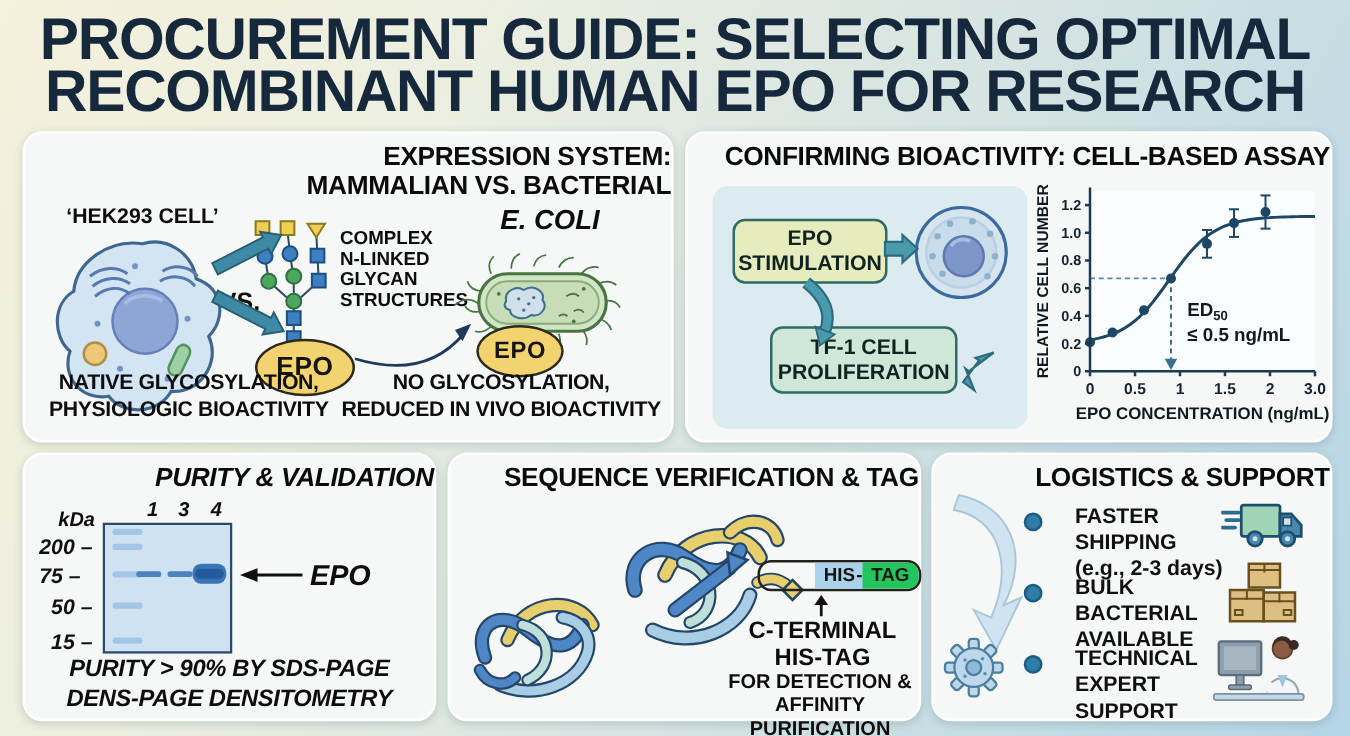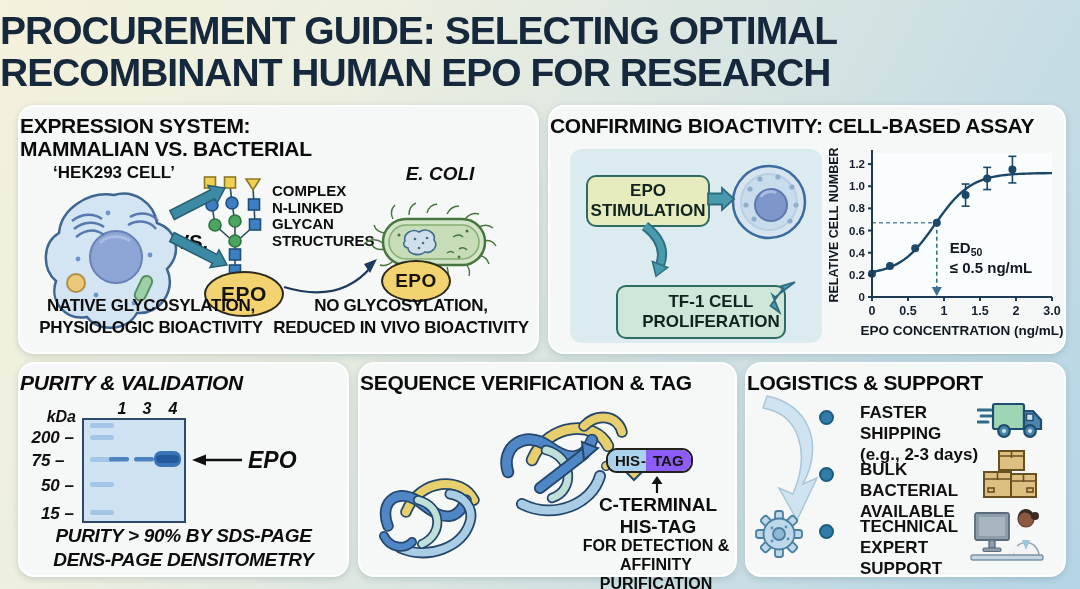--- a/index.html
+++ b/index.html
@@ -7,8 +7,8 @@
   #page{position:relative;width:1080px;height:589px;overflow:hidden;
         background:linear-gradient(118deg,#f4f1dc 0%,#ecefe0 28%,#d5e3e2 60%,#b4d5e6 100%);}
   .abs{position:absolute;}
-  h1{position:absolute;top:10px;left:0;right:0;margin:0;text-align:left;
-     font-size:39px;line-height:42px;font-weight:bold;color:#16283c;
+  h1{position:absolute;top:10px;left:0;right:0;margin:0;text-align:center;
+     font-size:47px;line-height:42px;font-weight:bold;color:#16283c;
      letter-spacing:-1px;white-space:pre-line;}
   .panel{position:absolute;background:#f5f8f6;border:2px solid #fdfefd;border-radius:16px;
          box-shadow:0 2px 7px rgba(50,80,95,.20);}

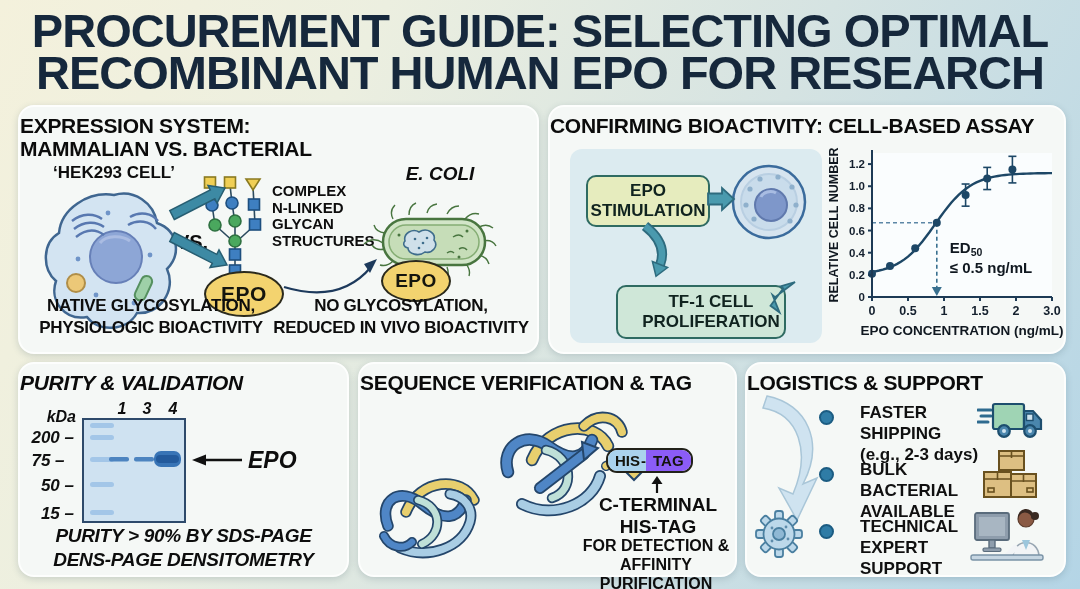--- a/index.html
+++ b/index.html
@@ -12,7 +12,7 @@
      letter-spacing:-1px;white-space:pre-line;}
   .panel{position:absolute;background:#f5f8f6;border:2px solid #fdfefd;border-radius:16px;
          box-shadow:0 2px 7px rgba(50,80,95,.20);}
-  .ph{position:absolute;top:7px;left:0;right:0;text-align:left;font-size:21px;line-height:23px;
+  .ph{position:absolute;top:7px;left:0;right:0;text-align:right;font-size:21px;line-height:23px;
       font-weight:bold;color:#0b0b0b;letter-spacing:-.3px;white-space:pre-line;}
   .t{position:absolute;white-space:pre-line;text-align:center;font-weight:bold;color:#0d0d0d;}
   .epo{position:absolute;background:#f3d36f;border:2.5px solid #2b2a1c;border-radius:50%;

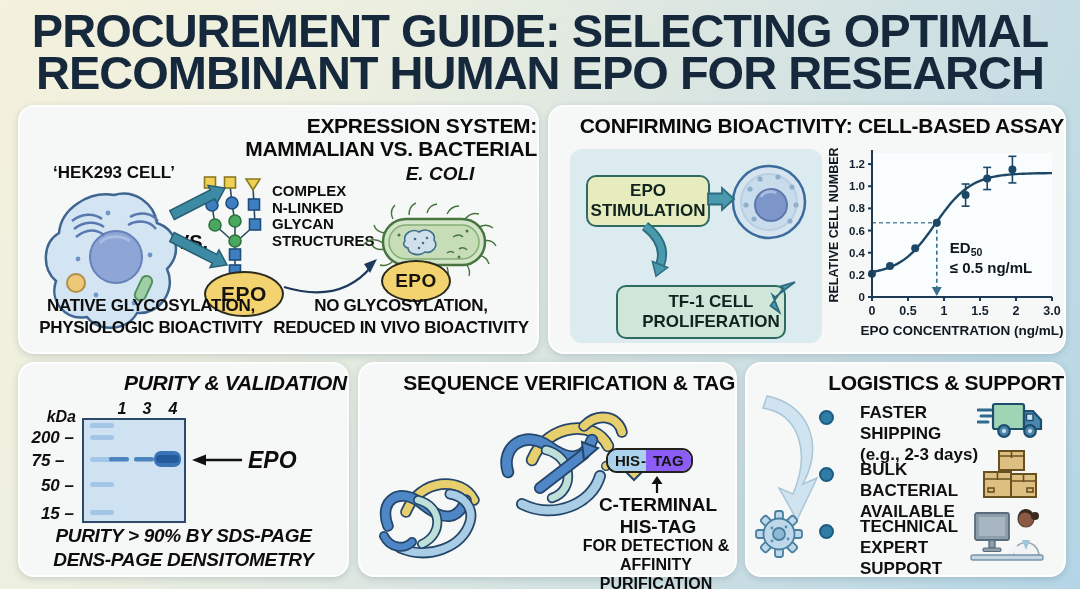--- a/index.html
+++ b/index.html
@@ -45,7 +45,7 @@
 MAMMALIAN VS. BACTERIAL</div>
 
     <div class="t" style="left:8px;top:56px;width:172px;font-size:17px;">‘HEK293 CELL’</div>
-    <div class="t" style="left:358px;top:56px;width:124px;font-size:19px;font-style:italic;">E. COLI</div>
+    <div class="t" style="left:358px;top:56px;width:124px;font-size:22px;font-style:italic;">E. COLI</div>
     <div class="t" style="left:146px;top:124px;width:52px;font-size:20px;">VS.</div>
 
     <svg class="abs" style="left:18px;top:76px;" width="152" height="160" viewBox="0 0 152 160">

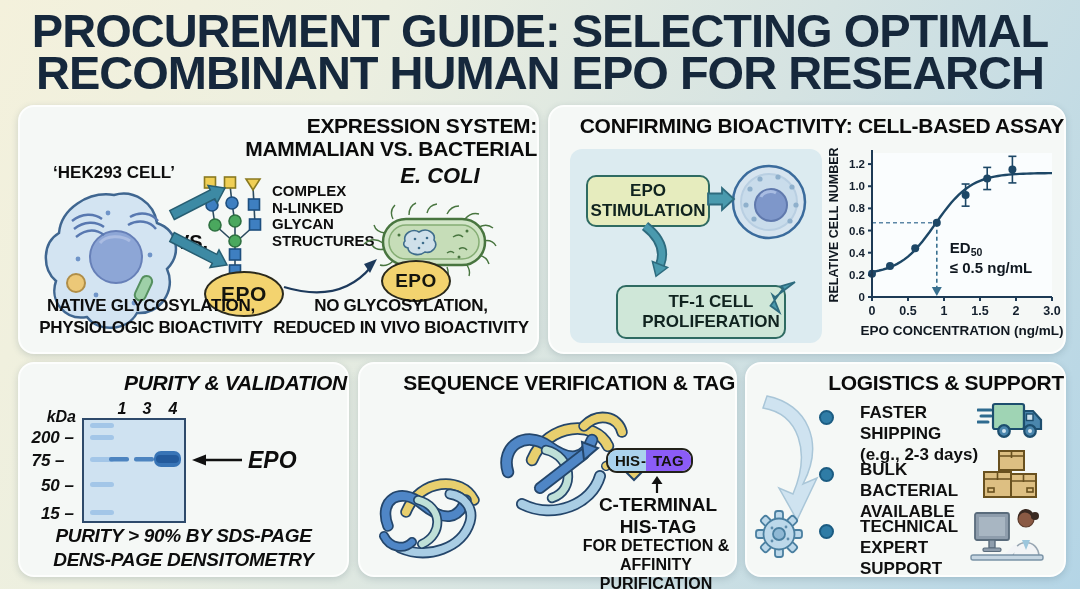--- a/index.html
+++ b/index.html
@@ -135,7 +135,7 @@
     <div class="flowpanel" style="left:20px;top:42px;width:252px;height:194px;">
       <div class="fbox" style="left:16px;top:26px;width:120px;height:48px;background:#e6ecbe;">EPO
 STIMULATION</div>
-      <div class="fbox" style="left:46px;top:136px;width:146px;height:50px;background:#cfe7d8;padding-left:20px;">TF-1 CELL
+      <div class="fbox" style="left:46px;top:112px;width:146px;height:50px;background:#cfe7d8;">TF-1 CELL
 PROLIFERATION</div>
 
       <svg class="abs" style="left:160px;top:14px;" width="78" height="78" viewBox="0 0 78 78">

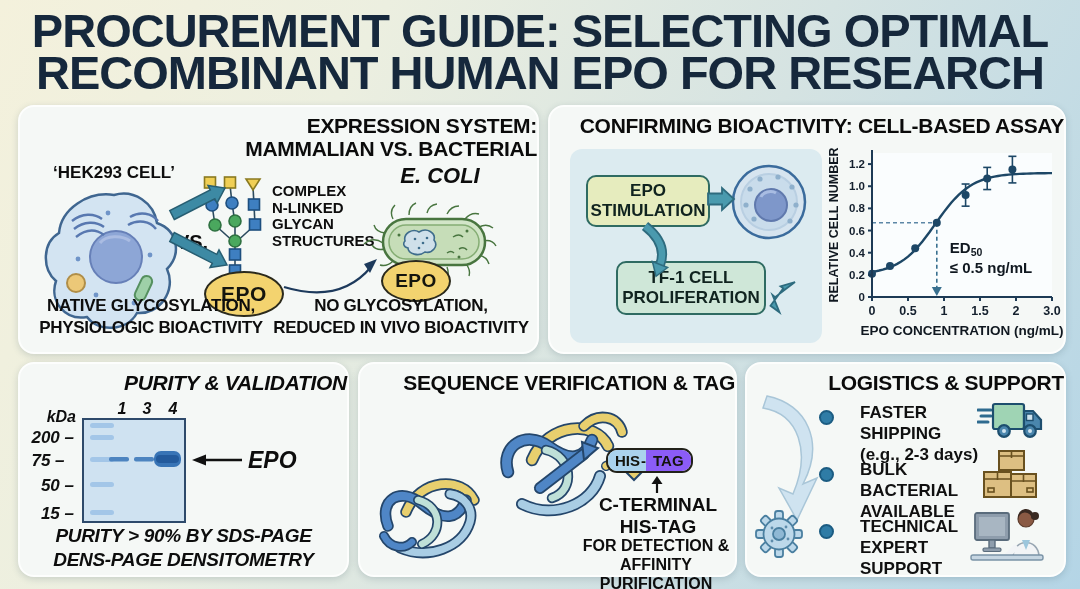--- a/index.html
+++ b/index.html
@@ -296,7 +296,7 @@
       <polygon points="146,62 154,70 146,78 138,70" fill="#e8cf6e" stroke="#24466b" stroke-width="2"></polygon>
     </svg>
 
-    <div class="pill" style="left:246px;top:84px;">
+    <div class="pill" style="left:246px;top:84px;padding-left:44px;">
       <span style="background:#aad2ec;">HIS</span>
         <span style="background:#aad2ec;padding:2px 0 2px 0;margin-left:-6px;">-</span>
         <span style="background:#8b5cf6;">TAG</span>

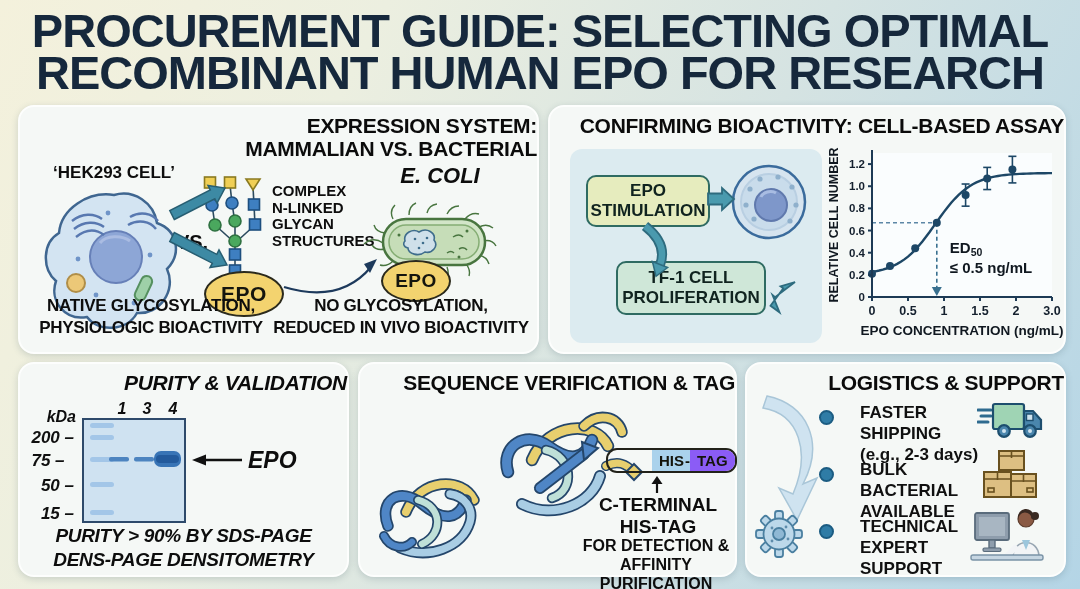--- a/index.html
+++ b/index.html
@@ -299,7 +299,7 @@
     <div class="pill" style="left:246px;top:84px;padding-left:44px;">
       <span style="background:#aad2ec;">HIS</span>
         <span style="background:#aad2ec;padding:2px 0 2px 0;margin-left:-6px;">-</span>
-        <span style="background:#8b5cf6;">TAG</span>
+        <span style="background:#22c55e;">TAG</span>
     </div>
 
     <svg class="abs" style="left:290px;top:112px;" width="14" height="18" viewBox="0 0 14 18">

